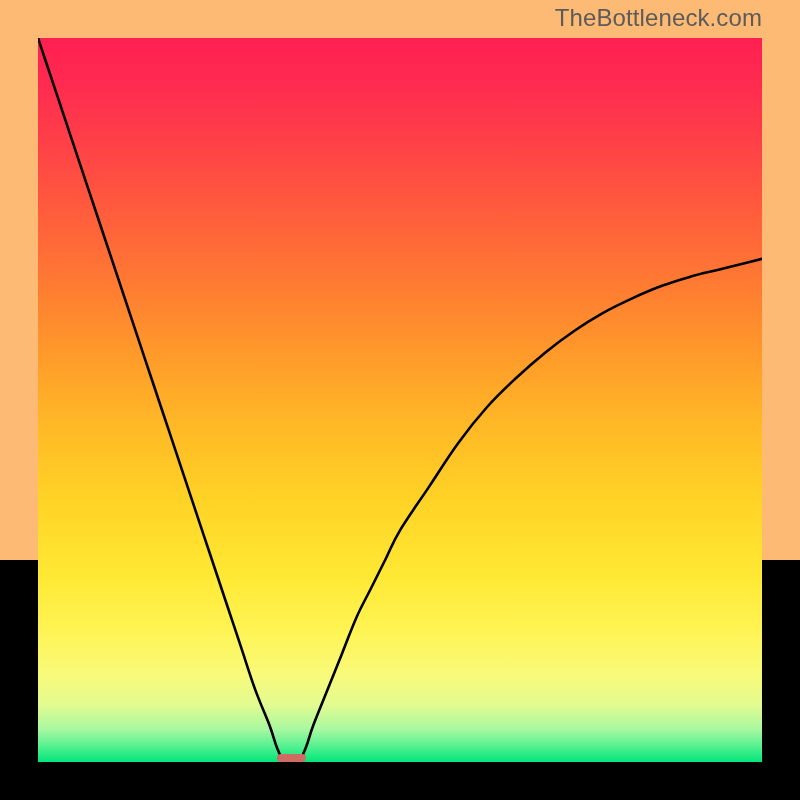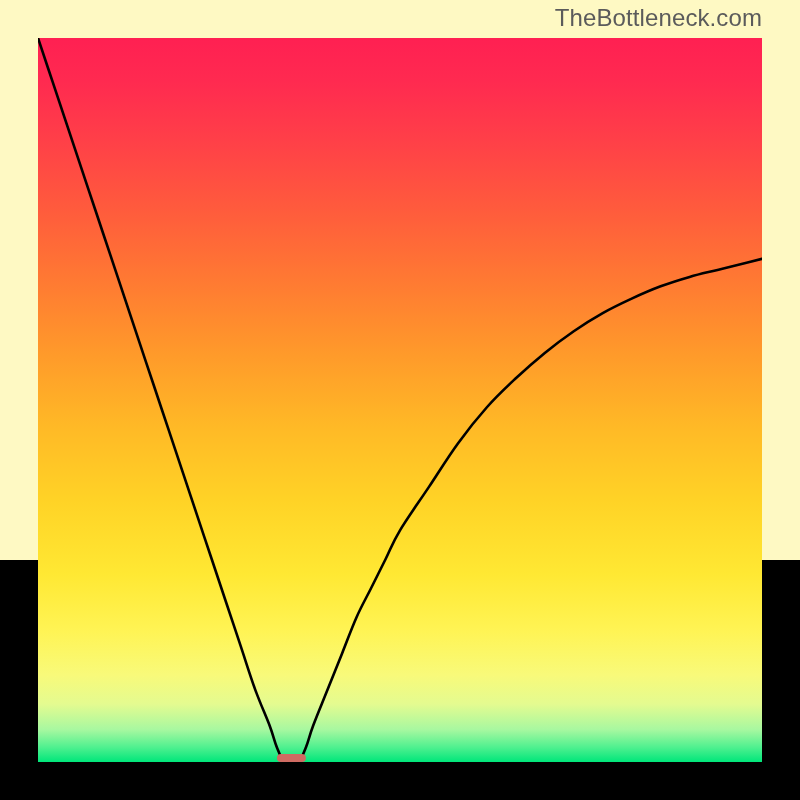--- a/index.html
+++ b/index.html
@@ -15,7 +15,7 @@
     position: relative;
     width: 800px;
     height: 560px;
-    background: #fef9c3;
+    background: #fdba74;
   }
   .plot-area {
     position: absolute;

